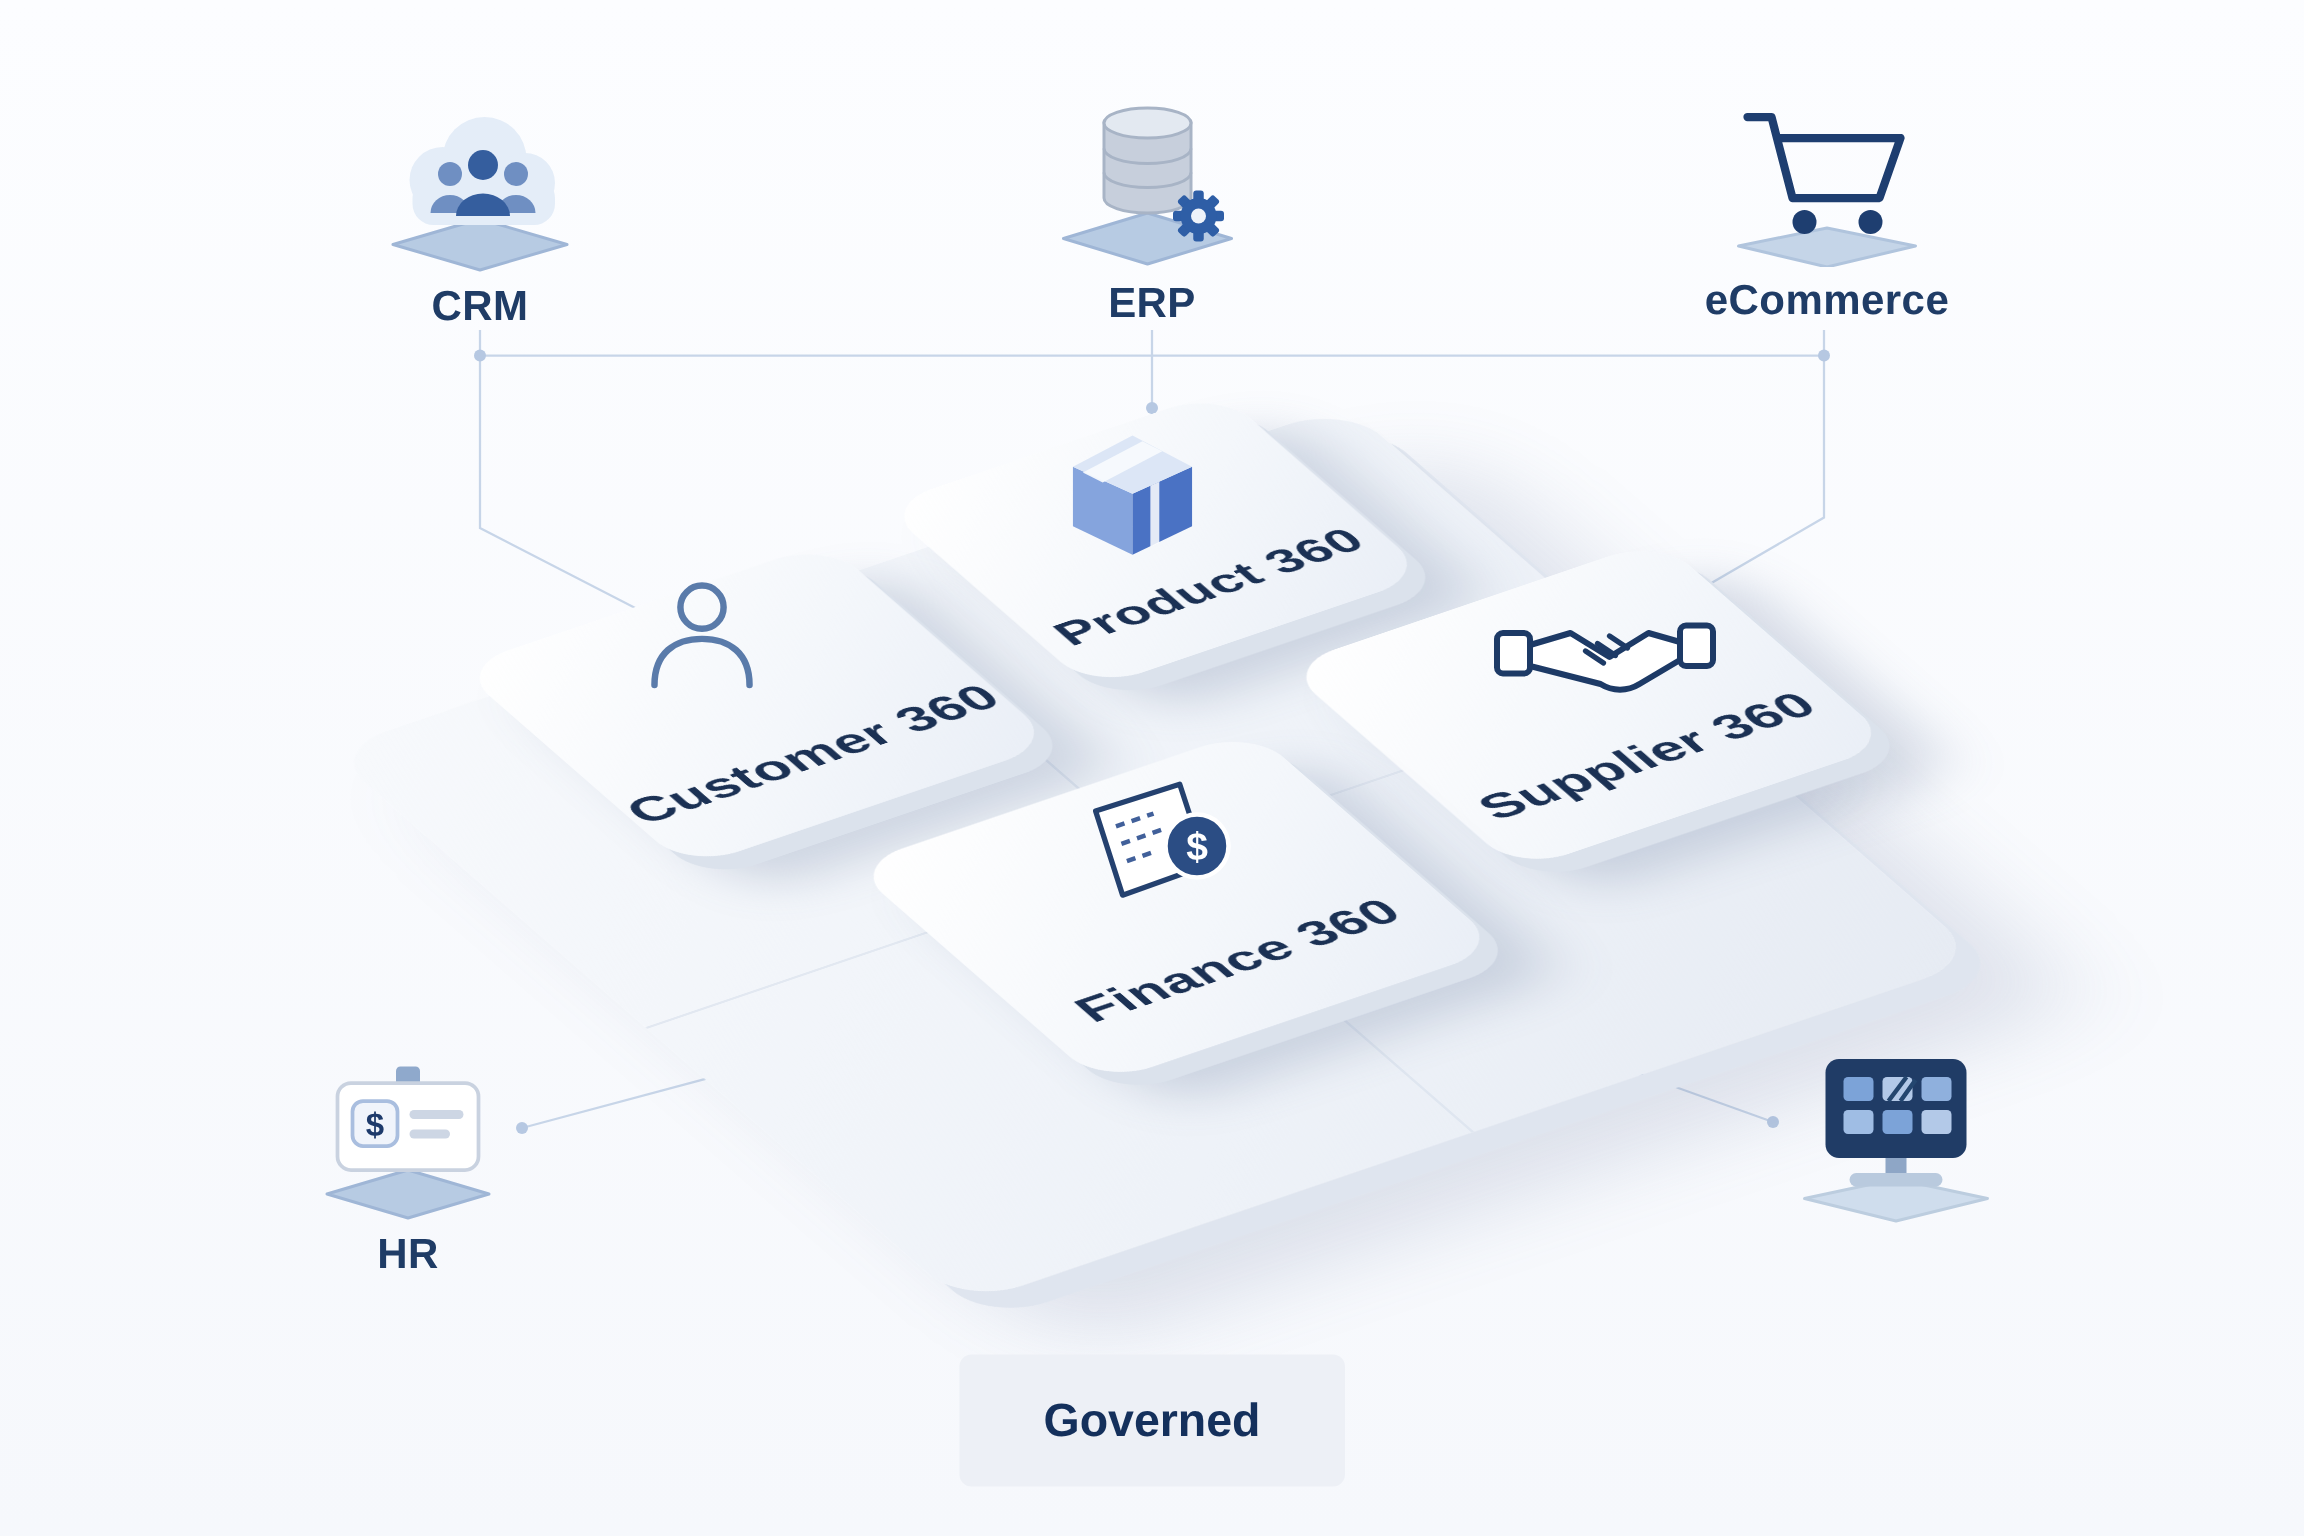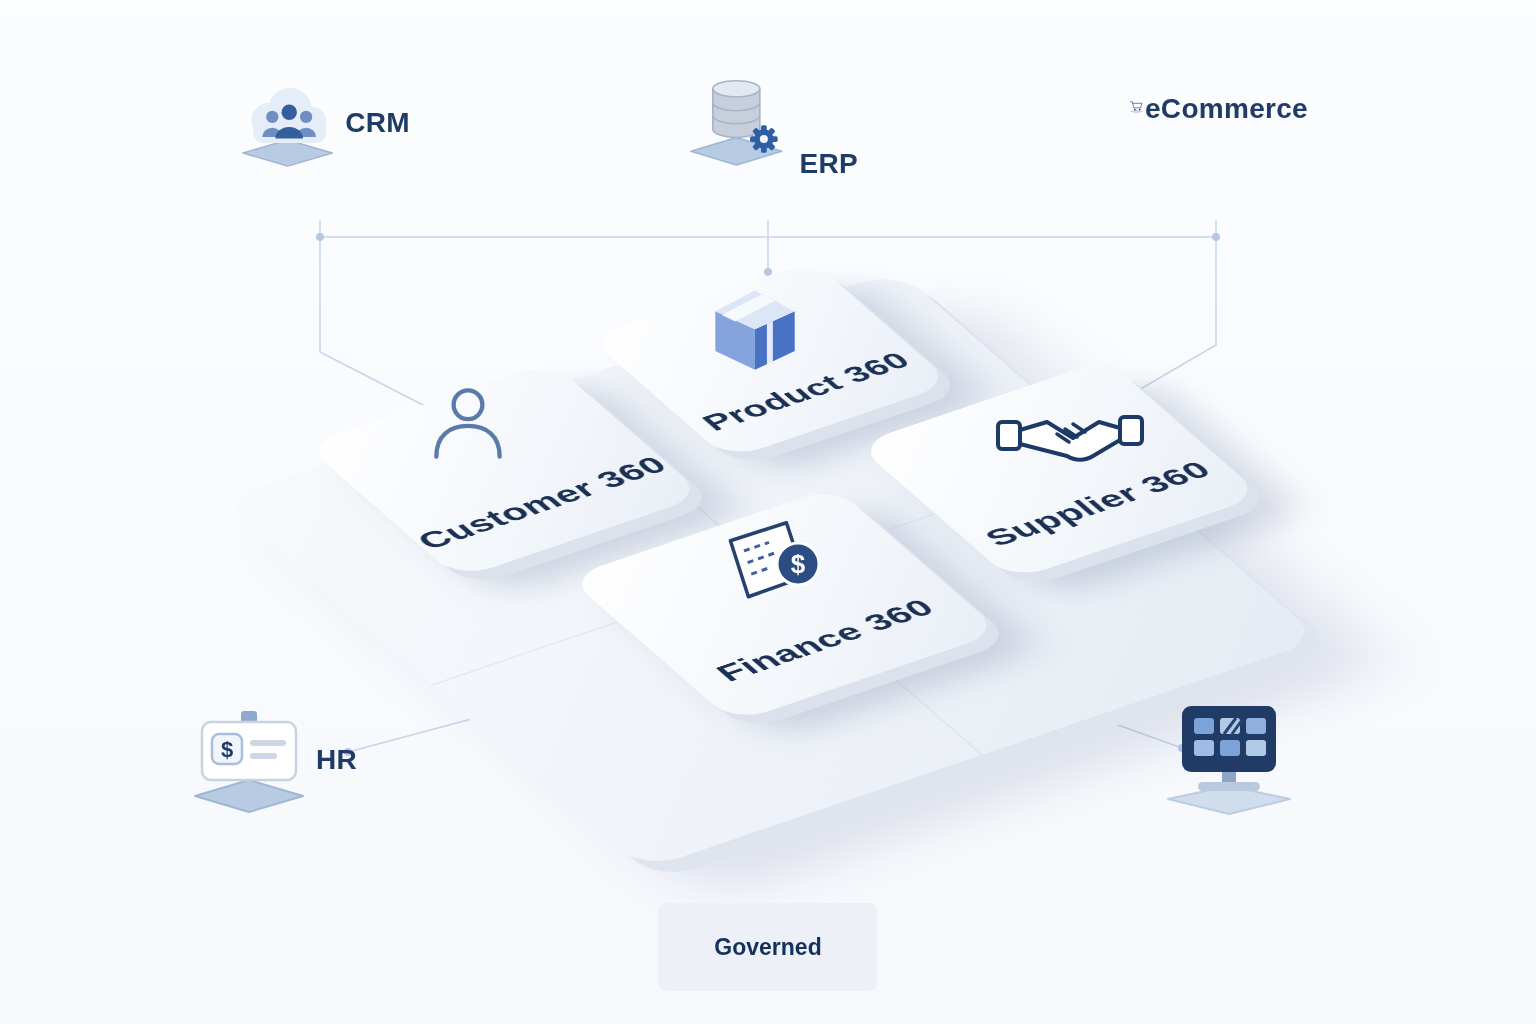--- a/index.html
+++ b/index.html
@@ -52,7 +52,7 @@
   .icon-invoice  { left:706px; top:514px; }
 
   
-  .source { position:absolute; display:flex; flex-direction:row; align-items:center; z-index:3; }
+  .source { position:absolute; display:flex; flex-direction:column; align-items:center; z-index:3; }
   .source .label { margin-top:6px; font-size:28px; font-weight:600; color:#1f3c66; letter-spacing:.3px; }
   .source-crm  { left:230px;  top:58px;  width:180px; }
   .source-erp  { left:678px;  top:56px;  width:180px;align-items:flex-end; }

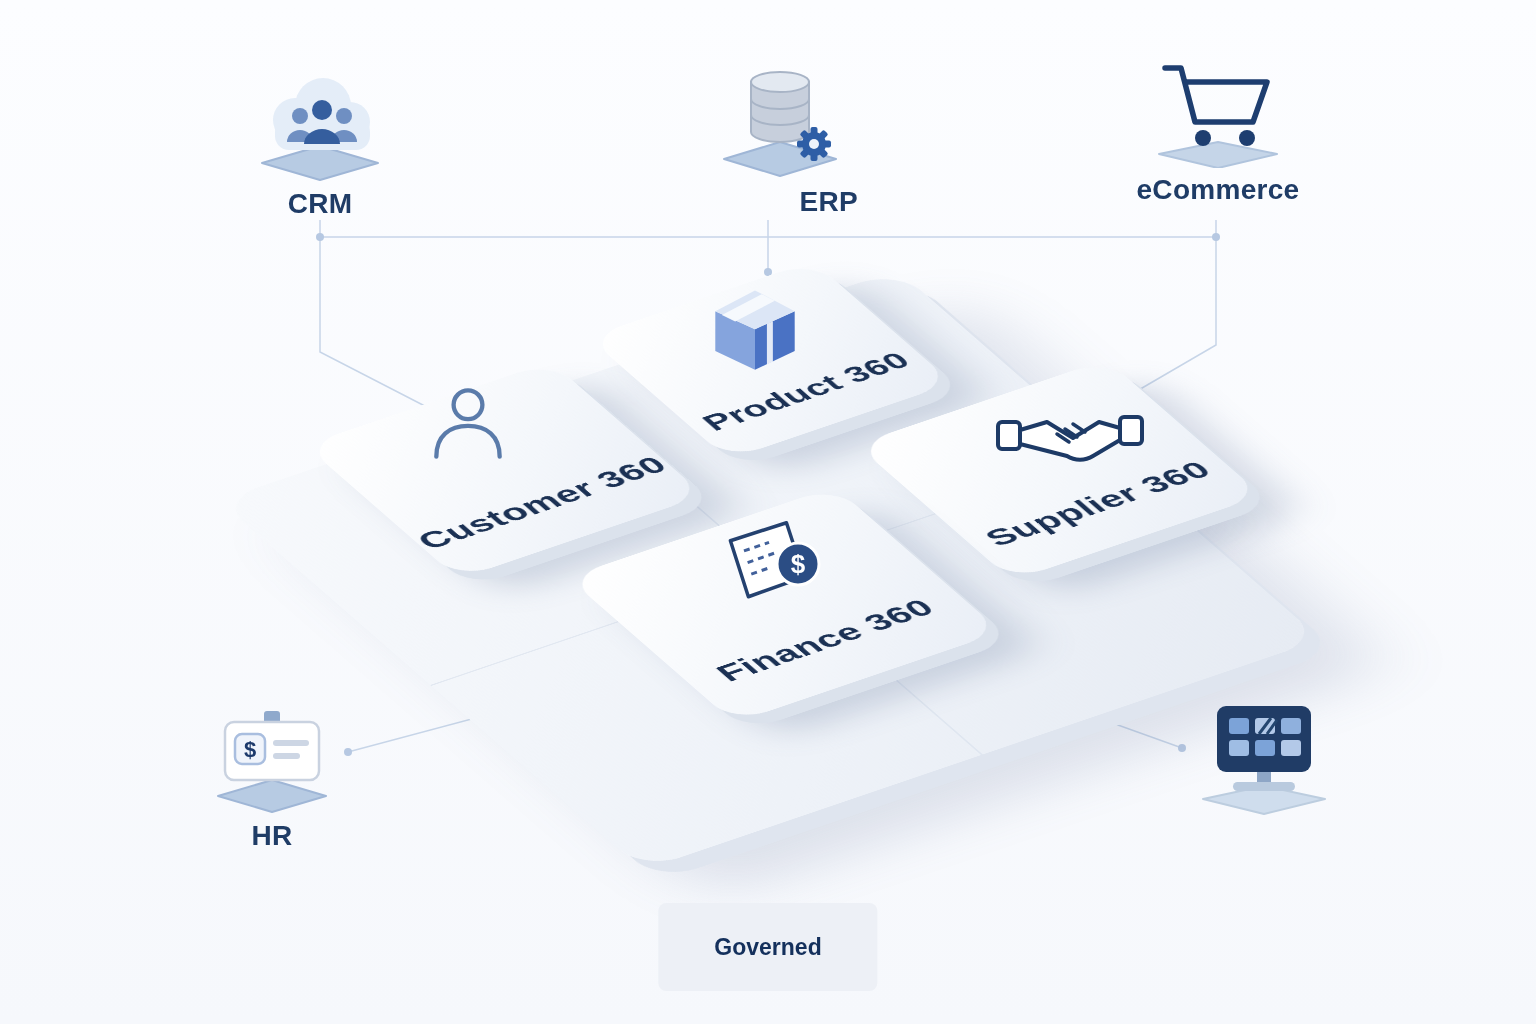--- a/index.html
+++ b/index.html
@@ -55,7 +55,7 @@
   .source { position:absolute; display:flex; flex-direction:column; align-items:center; z-index:3; }
   .source .label { margin-top:6px; font-size:28px; font-weight:600; color:#1f3c66; letter-spacing:.3px; }
   .source-crm  { left:230px;  top:58px;  width:180px; }
-  .source-erp  { left:678px;  top:56px;  width:180px;align-items:flex-end; }
+  .source-erp  { left:678px;  top:56px;  width:180px; }
   .source-ecom { left:1128px; top:44px;  width:180px; }
   .source-hr   { left:182px;  top:700px; width:180px; }
   .source-core { left:1154px; top:692px; width:220px; }

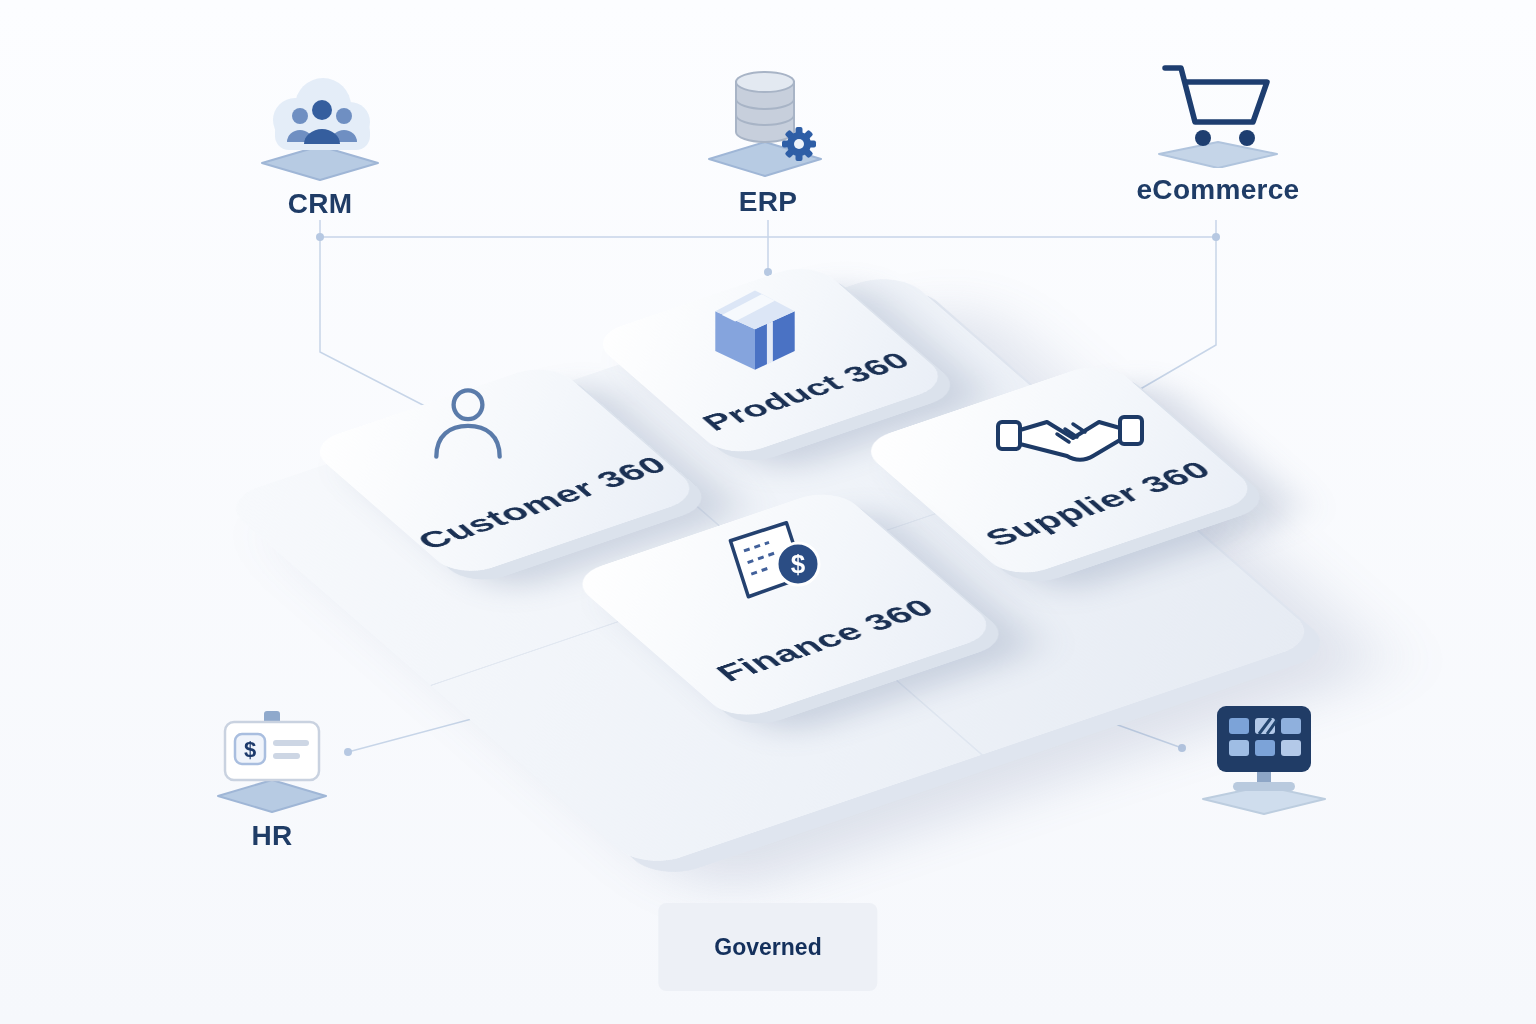--- a/index.html
+++ b/index.html
@@ -56,7 +56,7 @@
   .source .label { margin-top:6px; font-size:28px; font-weight:600; color:#1f3c66; letter-spacing:.3px; }
   .source-crm  { left:230px;  top:58px;  width:180px; }
   .source-erp  { left:678px;  top:56px;  width:180px; }
-  .source-ecom { left:1128px; top:44px;  width:180px; }
+  .source-ecom { left:1128px; top:54px;  width:180px; }
   .source-hr   { left:182px;  top:700px; width:180px; }
   .source-core { left:1154px; top:692px; width:220px; }
 

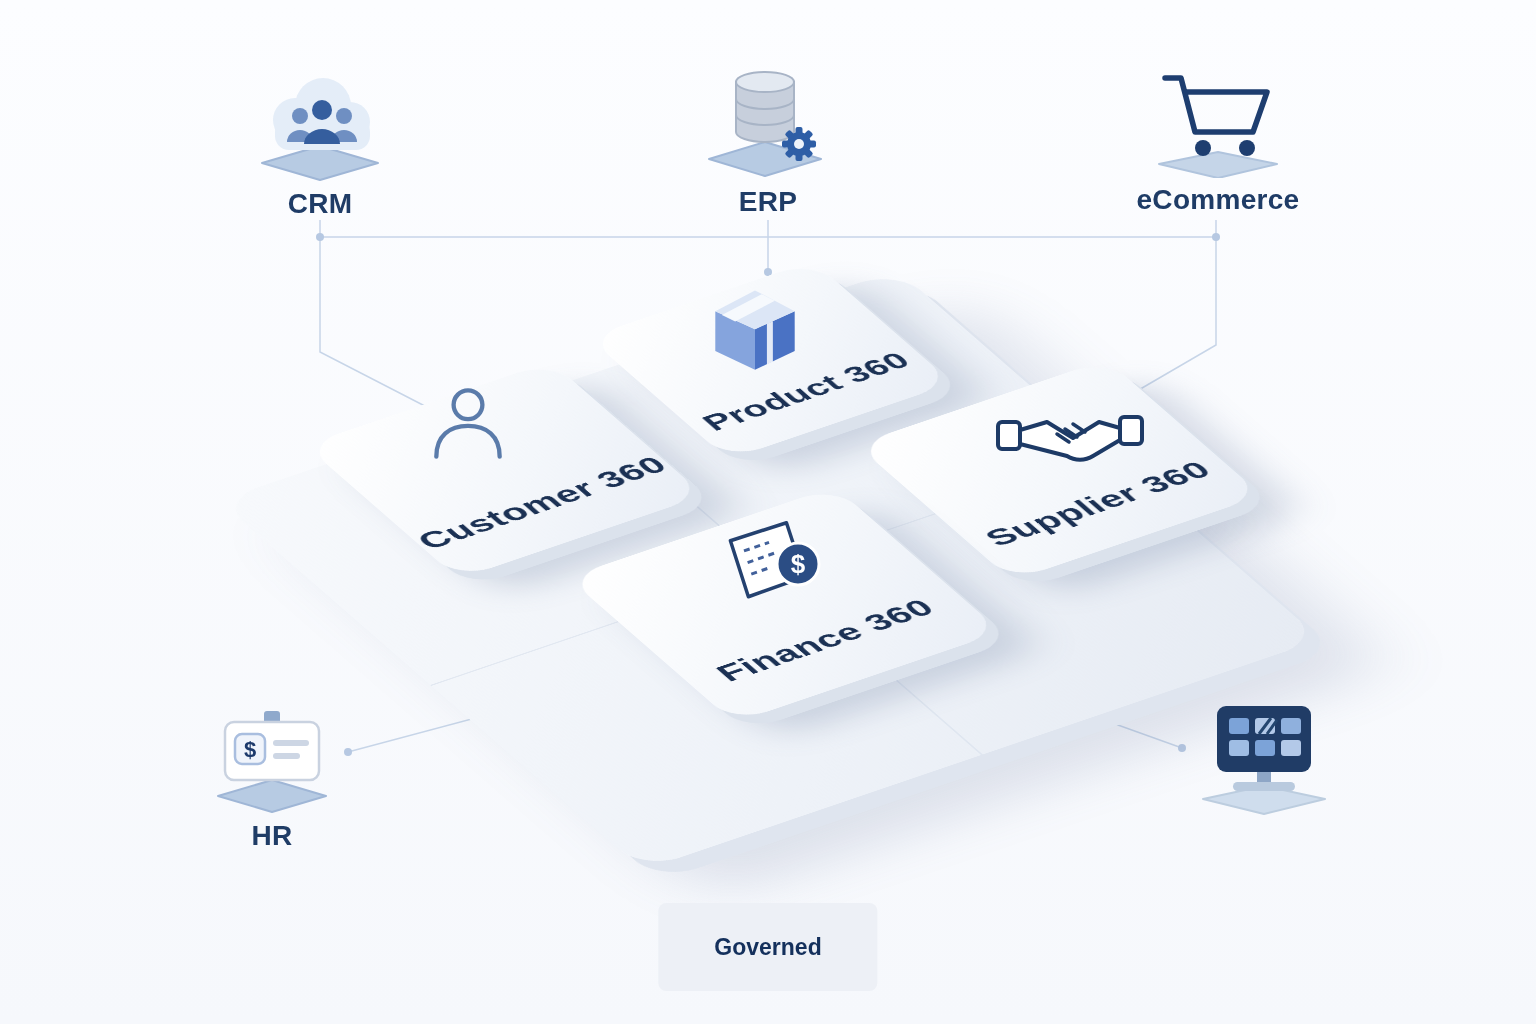--- a/index.html
+++ b/index.html
@@ -65,7 +65,7 @@
     position:absolute; left:50%; top:903px; transform:translateX(-50%);
     background:#edf0f6; border-radius:8px; height:88px; padding:0 56px;
     display:flex; align-items:center; white-space:pre; z-index:3;
-    font-size:23px; color:#1d3a6a;
+    font-size:31px; color:#1d3a6a;
   }
   .caption .bold { font-weight:700; color:#14305c; }
 </style>

